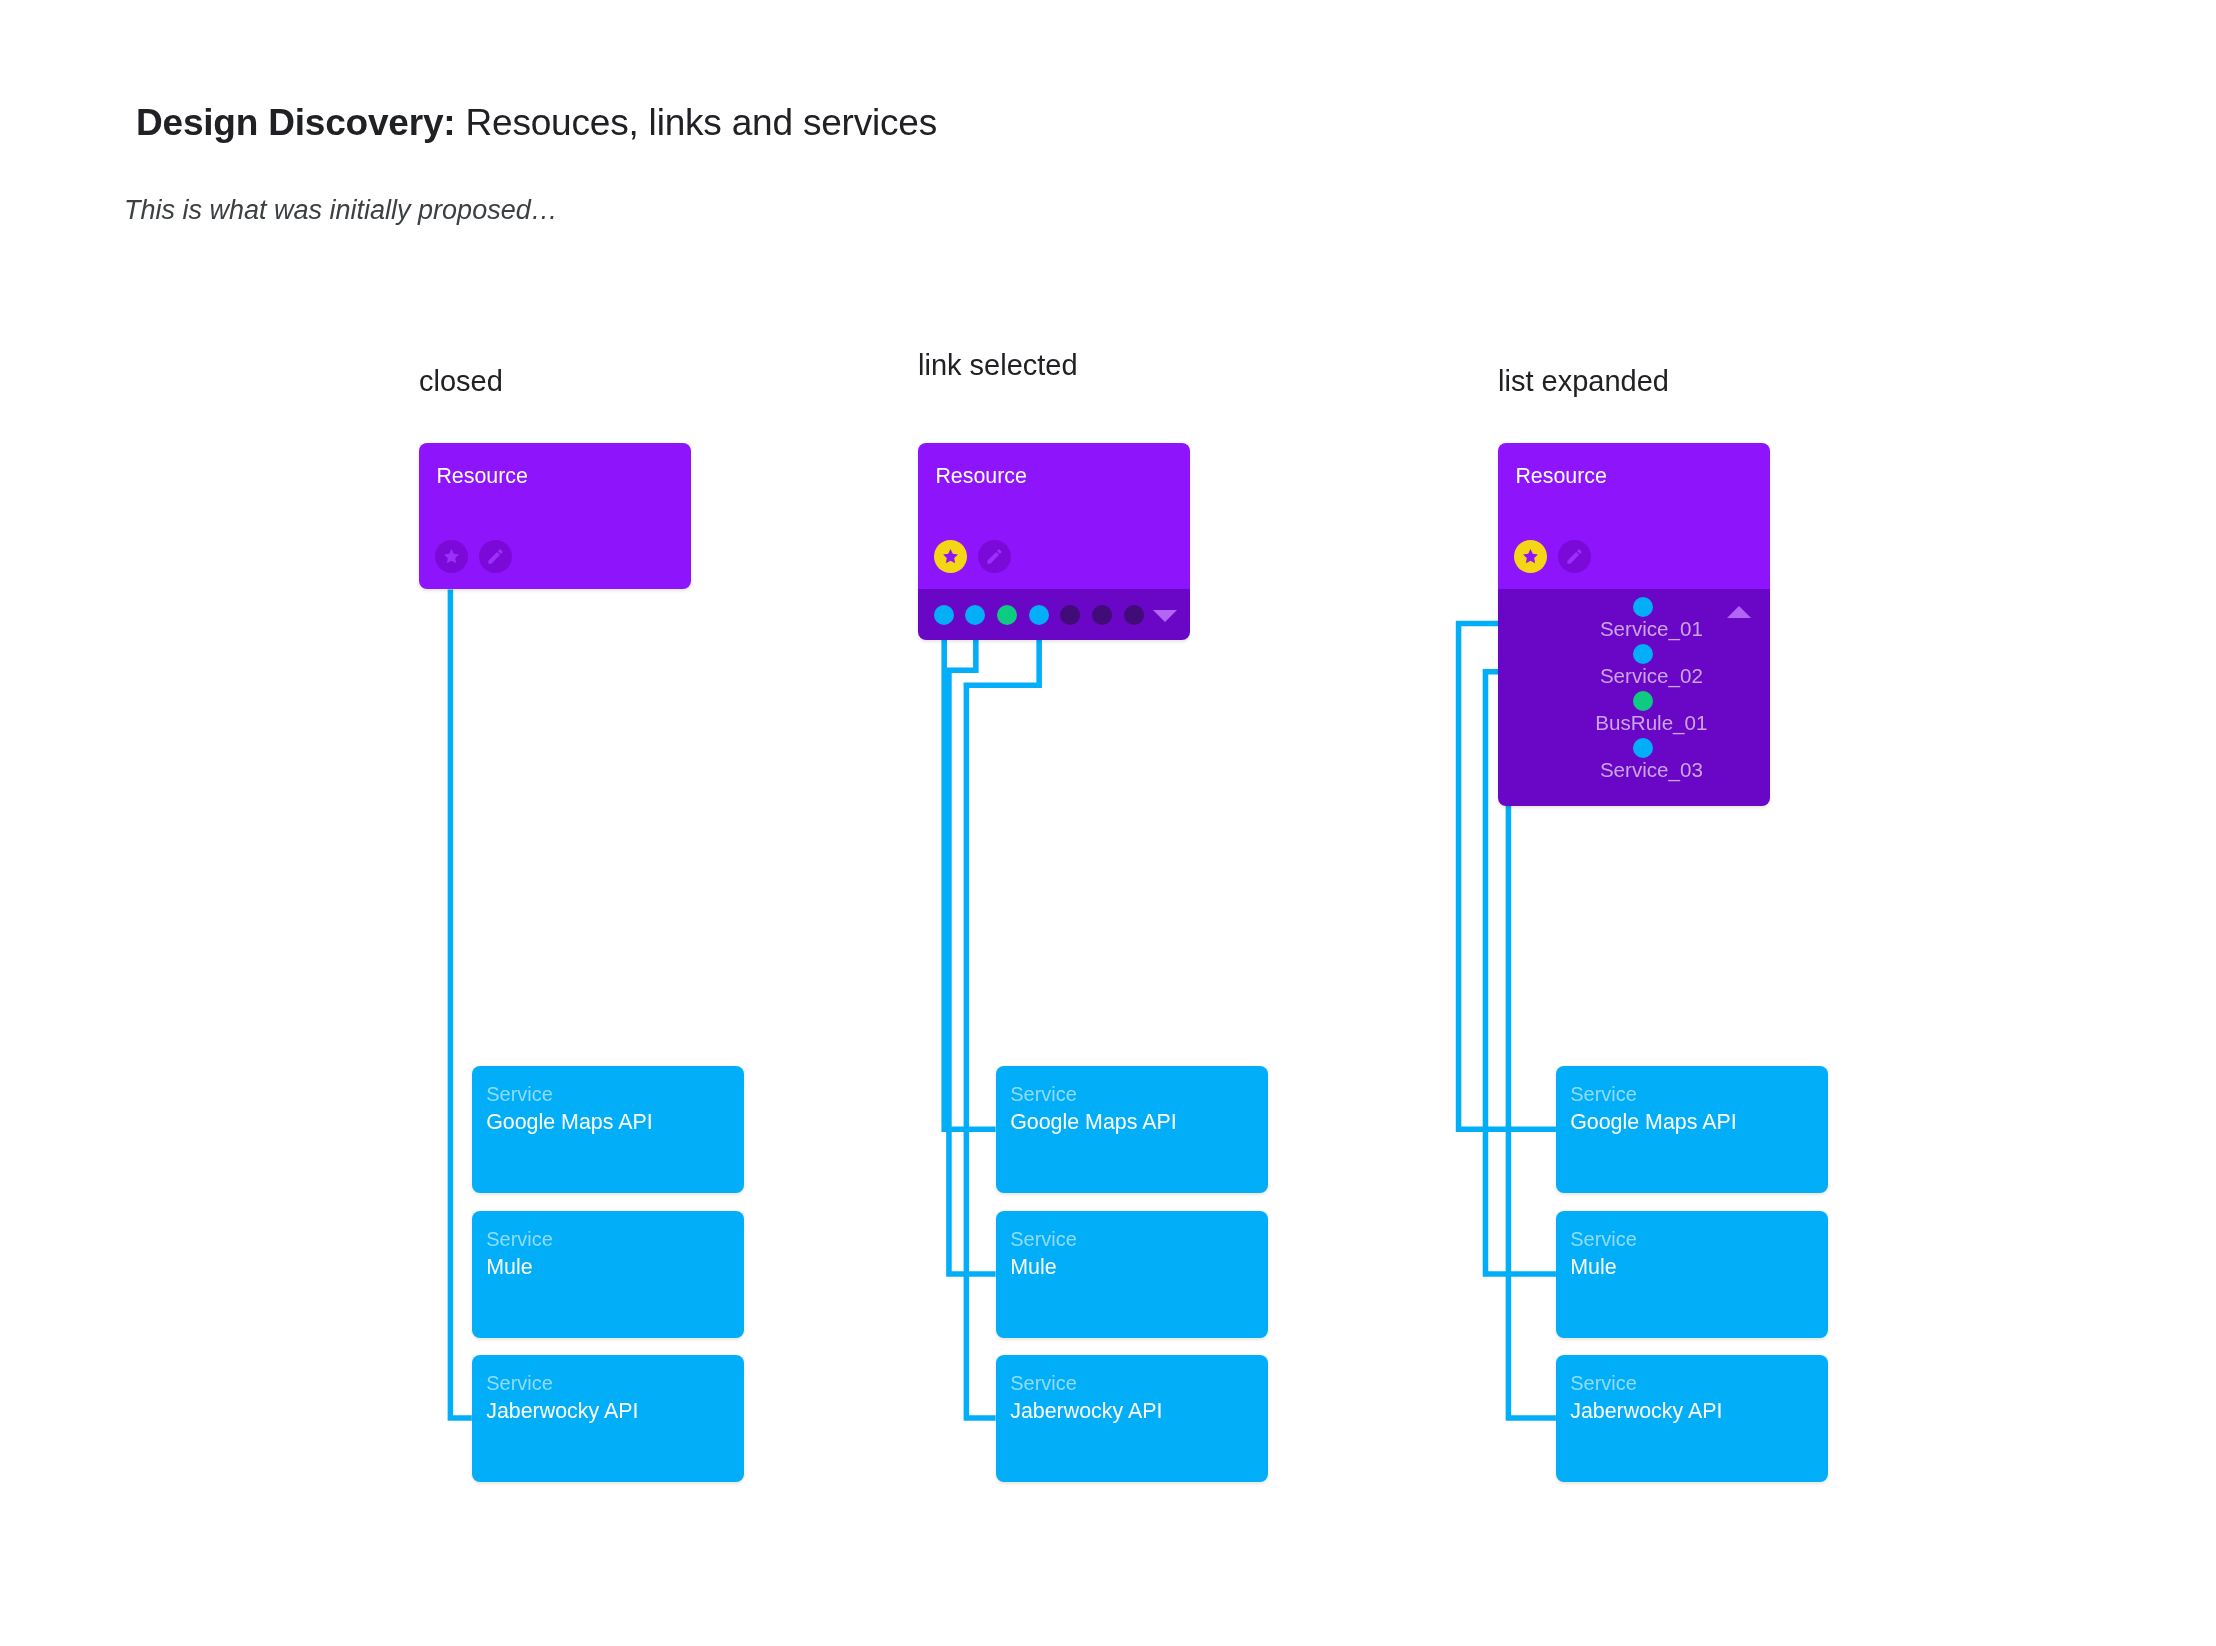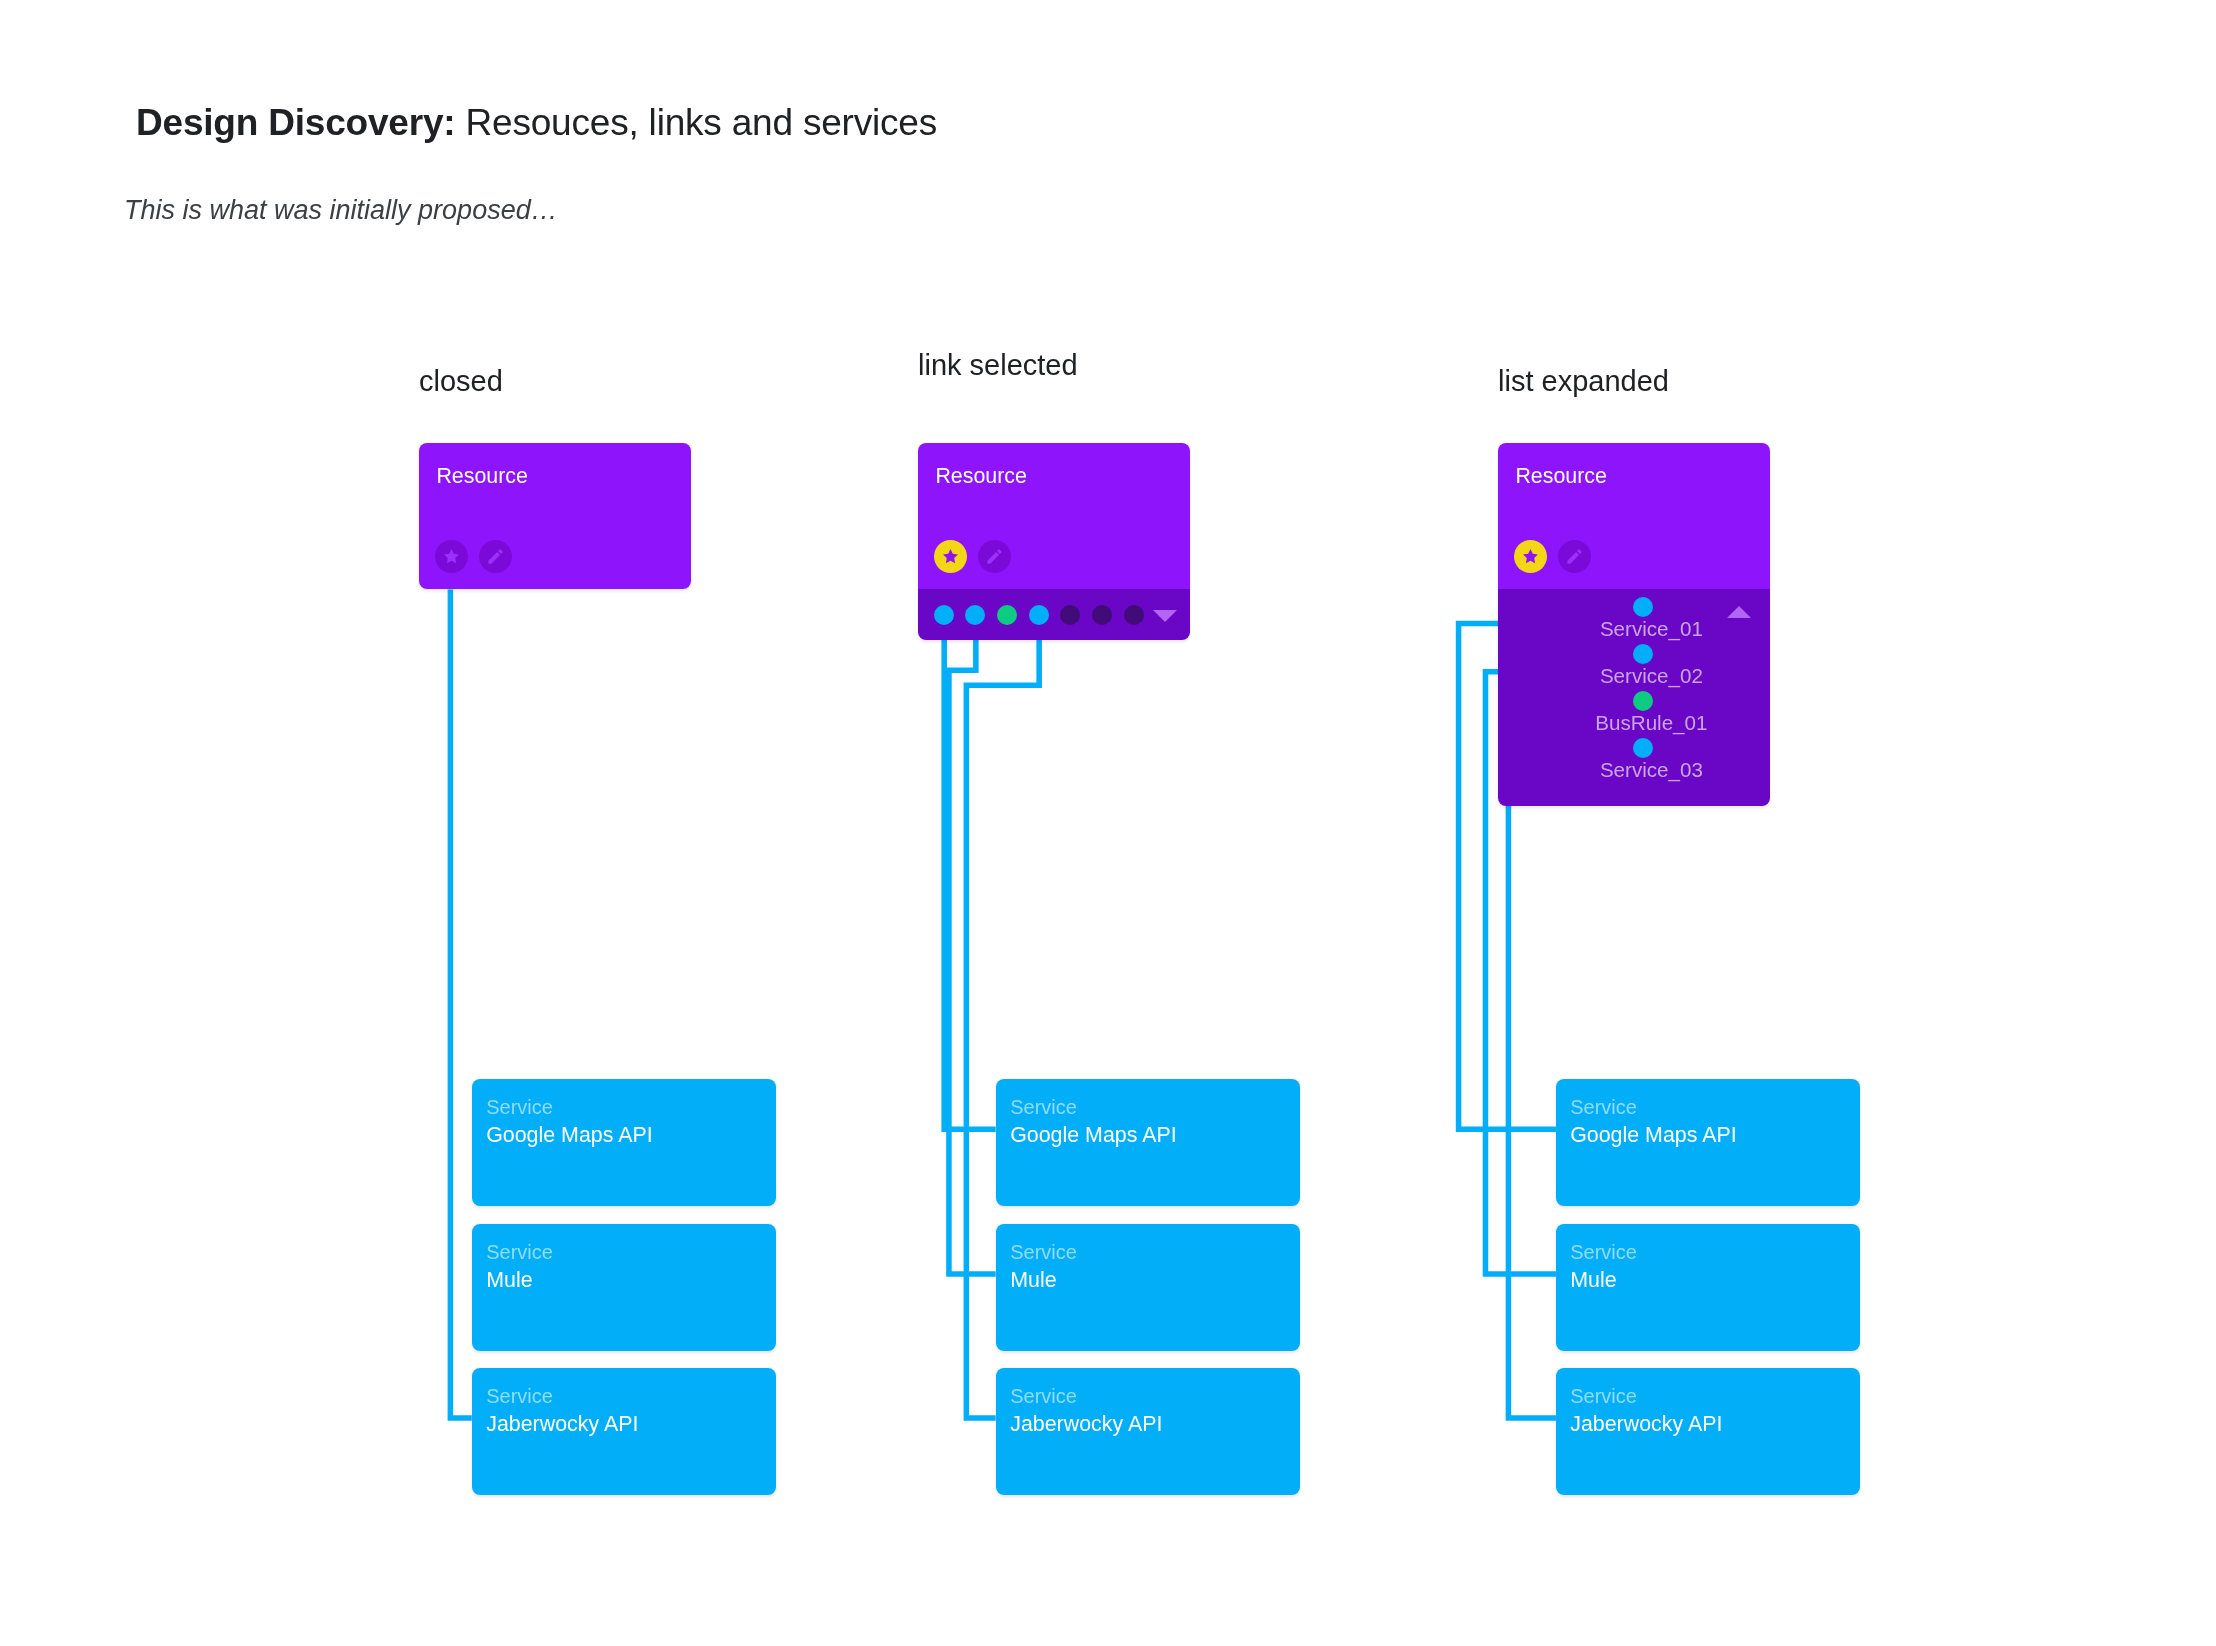--- a/index.html
+++ b/index.html
@@ -169,12 +169,11 @@
   
   .service-card {
     position: absolute;
-    width: 304px;
+    width: 272px;
     height: 127px;
     background: #03aef9;
     border-radius: 8px;
     box-shadow: 0 1.6px 3.2px rgba(0,0,0,0.10);
-    margin-top: 13px;
   }
   .service-kind {
     position: absolute;

